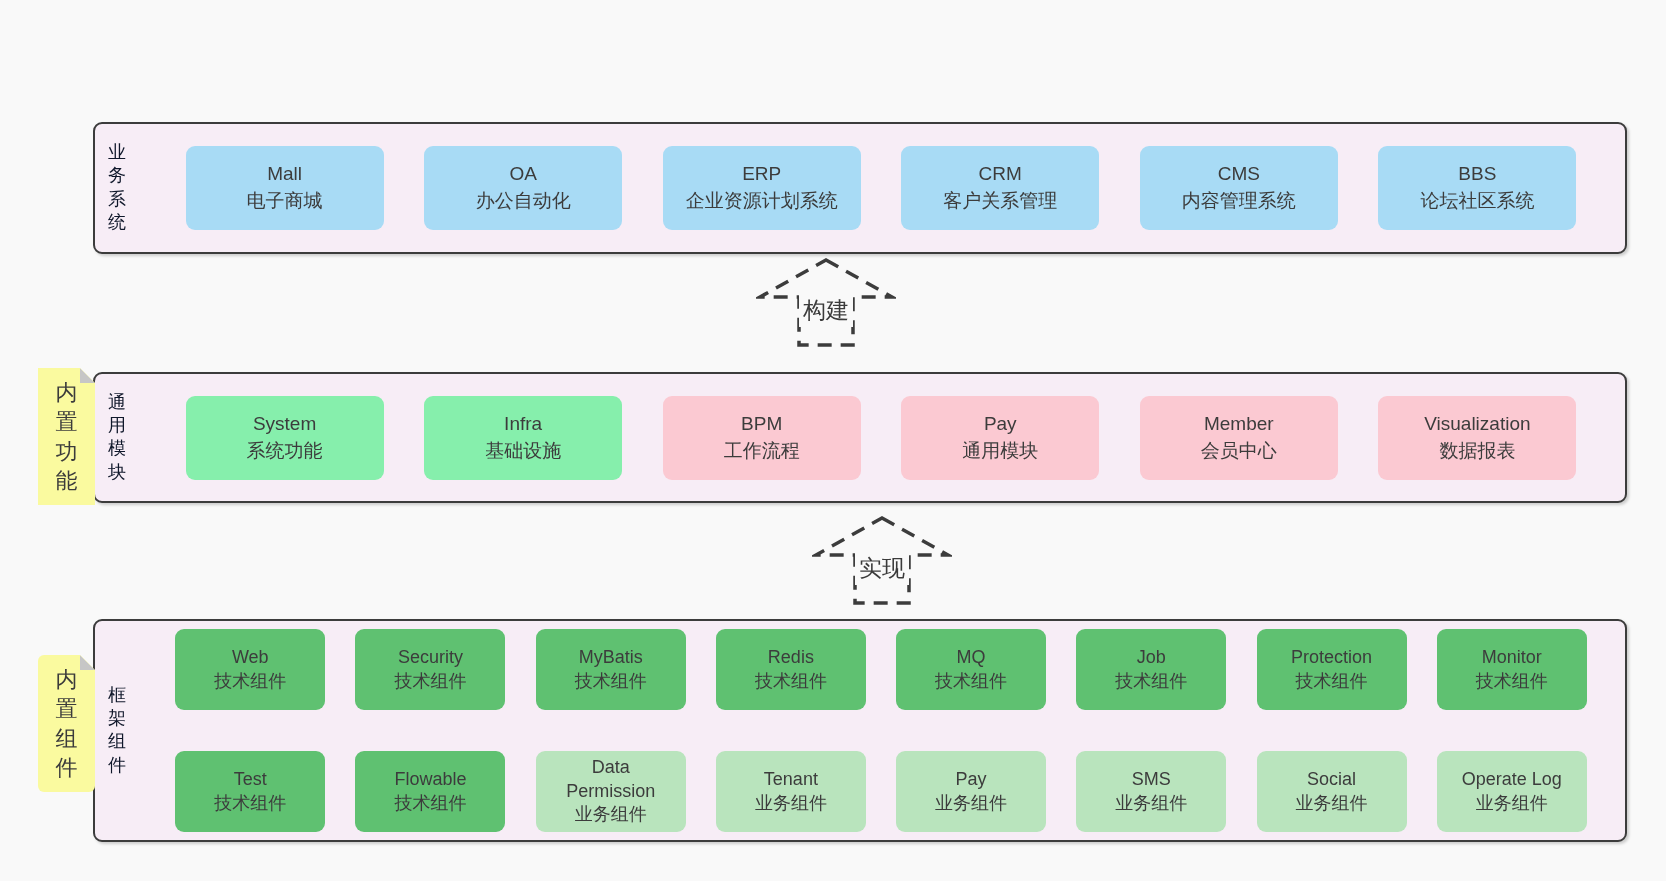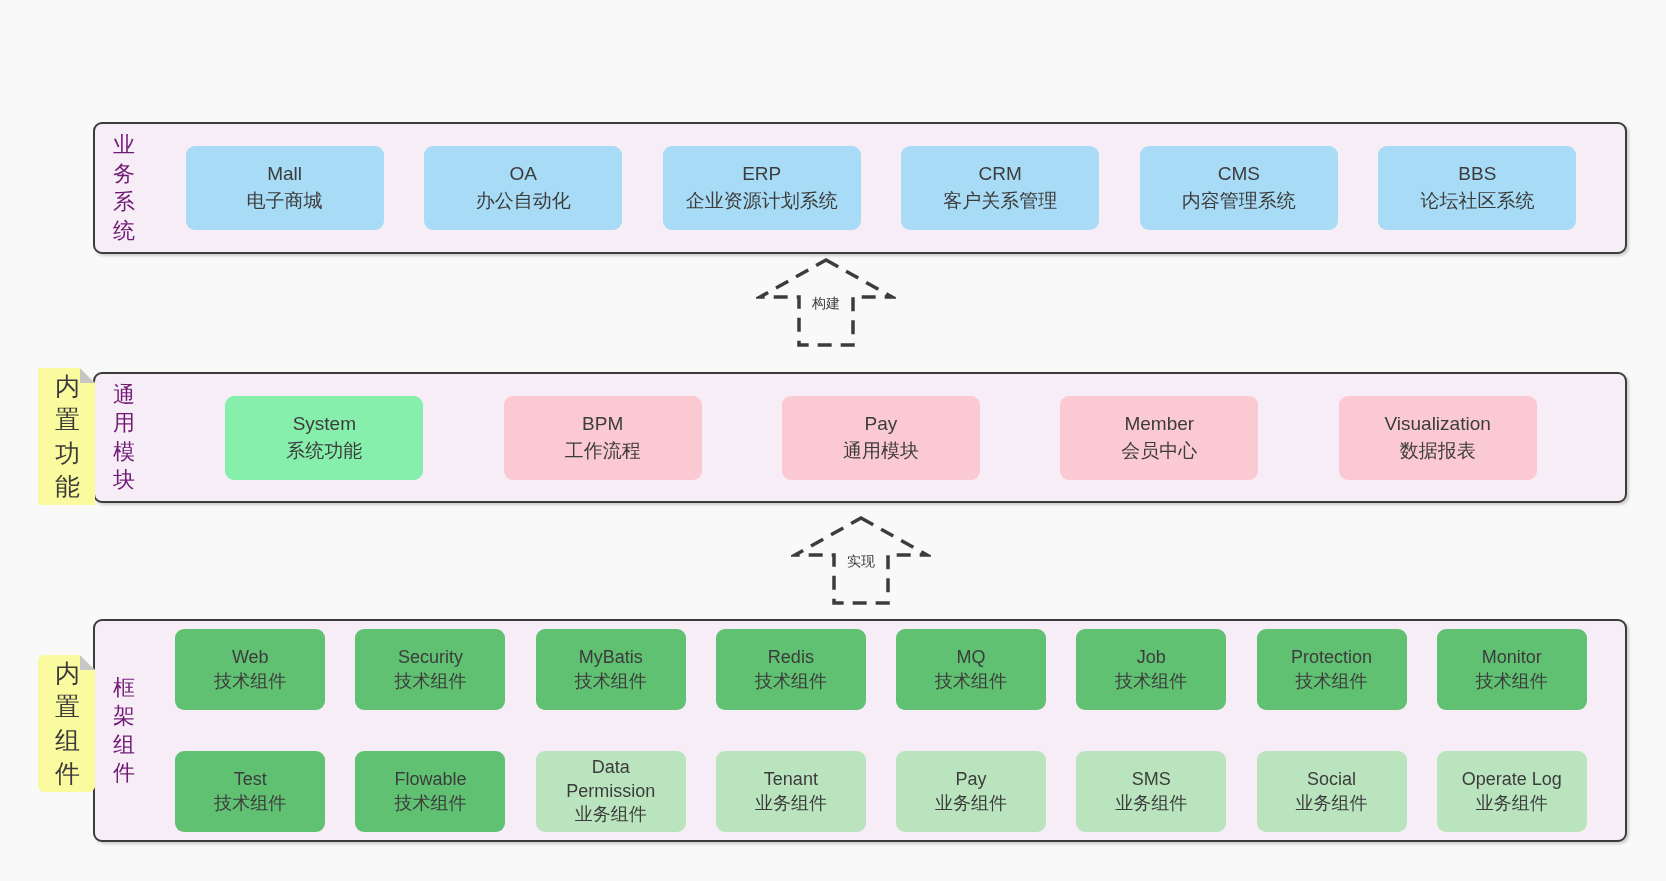--- a/index.html
+++ b/index.html
@@ -24,8 +24,8 @@
   .layer-bot{top:619px;height:223px;}
   .v-label{
     position:absolute;left:13px;top:50%;transform:translateY(-50%);
-    width:27px;font-size:22px;line-height:1.3;
-    word-break:break-all;text-align:right;color:#701a75;
+    width:27px;font-size:18px;line-height:1.3;
+    word-break:break-all;text-align:left;color:#0f172a;
   }
   .boxzone{
     position:absolute;left:50px;right:8px;top:0;bottom:0;

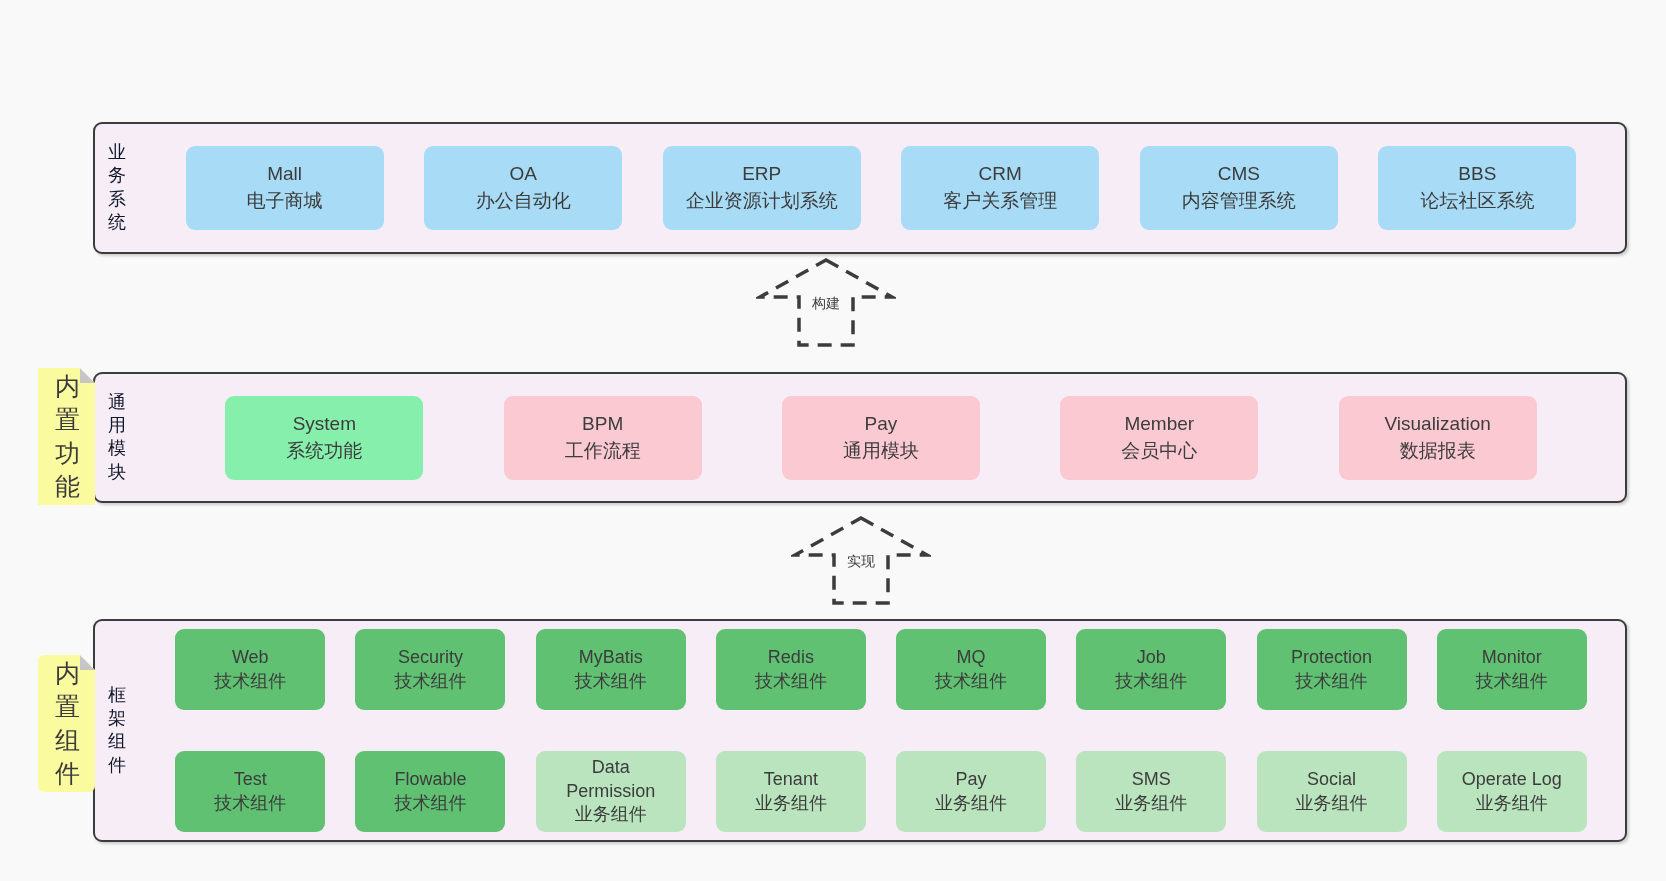--- a/index.html
+++ b/index.html
@@ -76,7 +76,7 @@
   .arrow svg{display:block;width:100%;height:100%;}
   .arrow-label{
     position:absolute;left:50%;top:37px;transform:translateX(-50%);
-    background:#f9f9f9;font-size:14px;color:#3b3b3b;
+    background:#f9f9f9;font-size:23px;color:#3b3b3b;
     padding:1px 4px;white-space:nowrap;
   }
 </style>

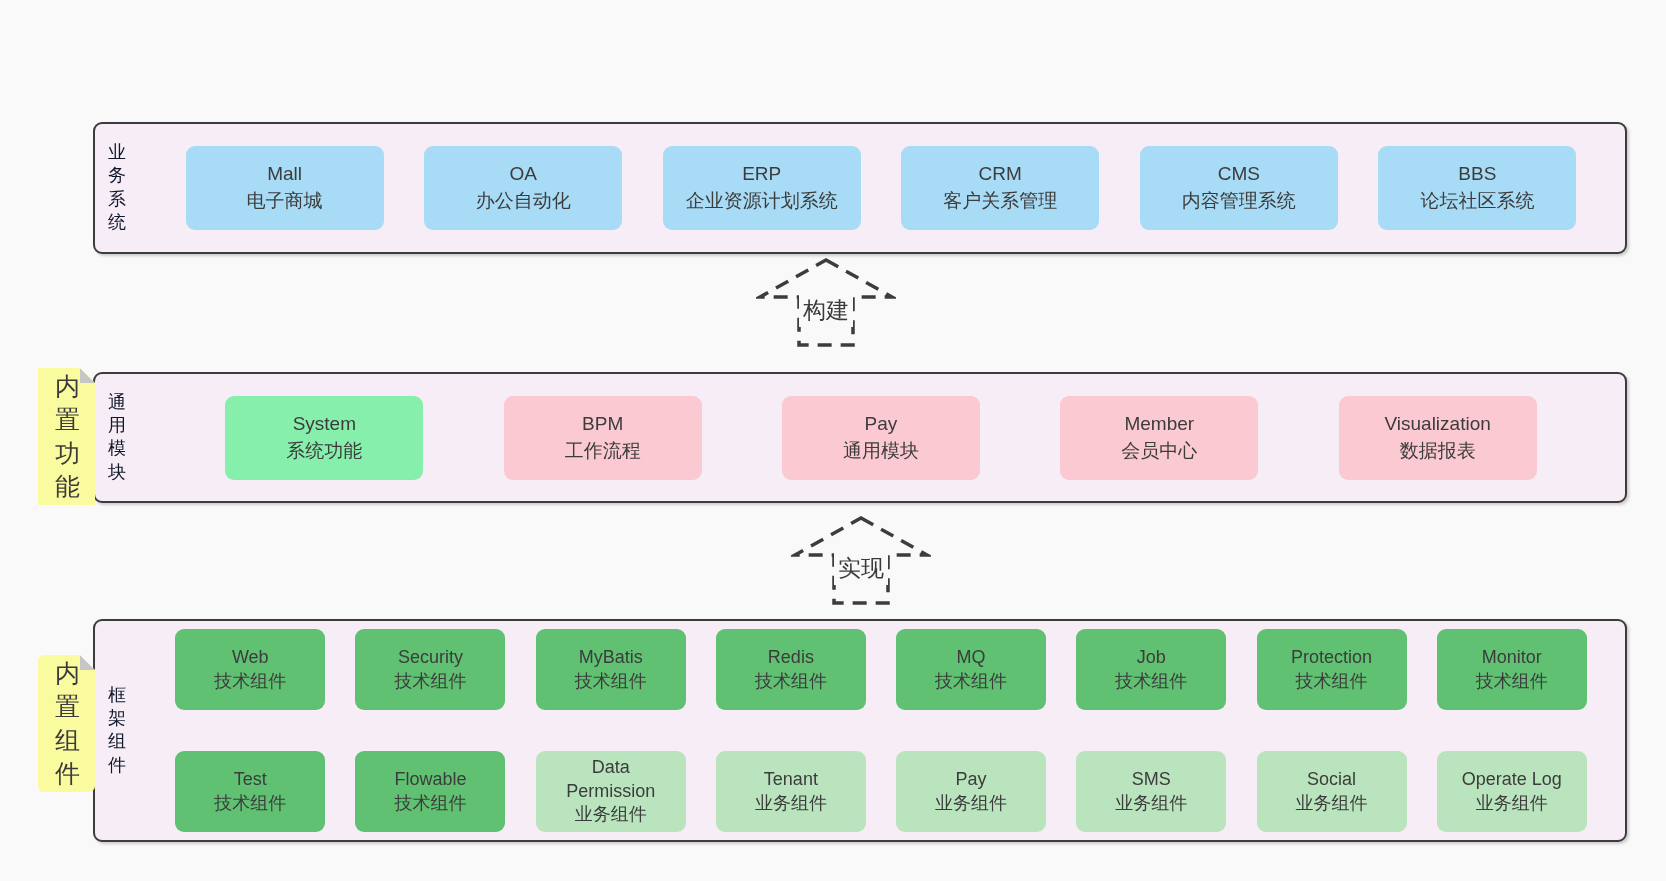--- a/index.html
+++ b/index.html
@@ -62,7 +62,7 @@
   .tab-func{top:368px;height:137px;}
   .tab-comp{top:655px;height:137px;border-radius:6px;}
   .tab .tab-text{
-    width:23px;font-size:25px;line-height:1.33;color:#3b3b3b;
+    width:23px;font-size:22px;line-height:1.33;color:#3b3b3b;
     word-break:break-all;text-align:center;
   }
   .fold{

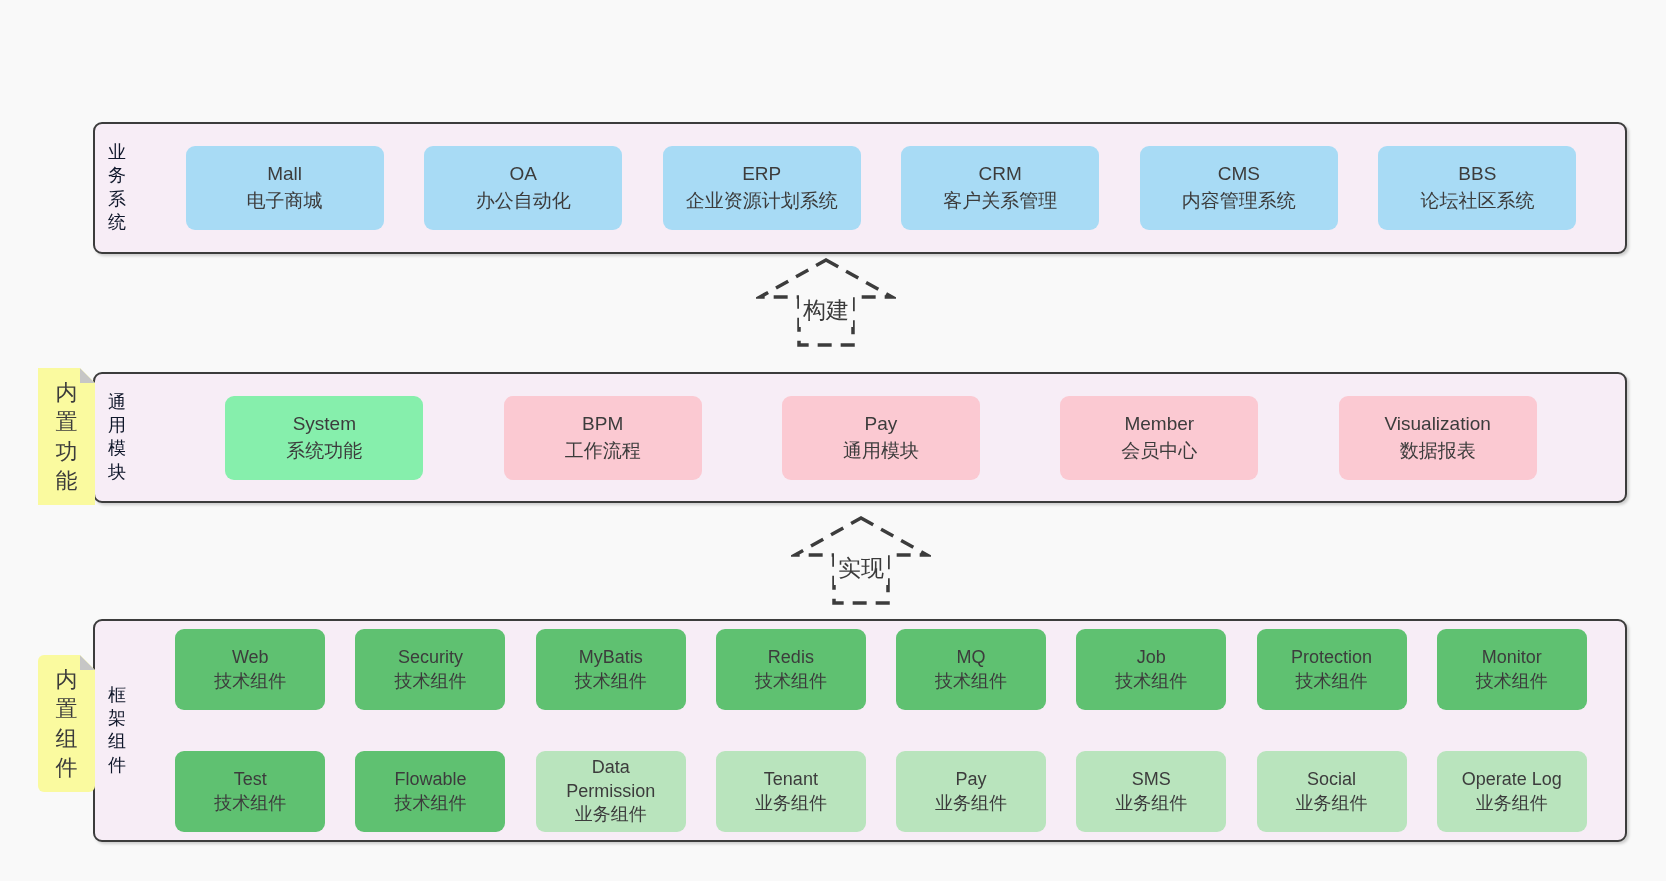--- a/index.html
+++ b/index.html
@@ -133,6 +133,10 @@
         <div>System</div>
         <div>系统功能</div>
       </div>
+      <div class="bbox red">
+        <div>Infra</div>
+        <div>基础设施</div>
+      </div>
       <div class="bbox pink">
         <div>BPM</div>
         <div>工作流程</div>

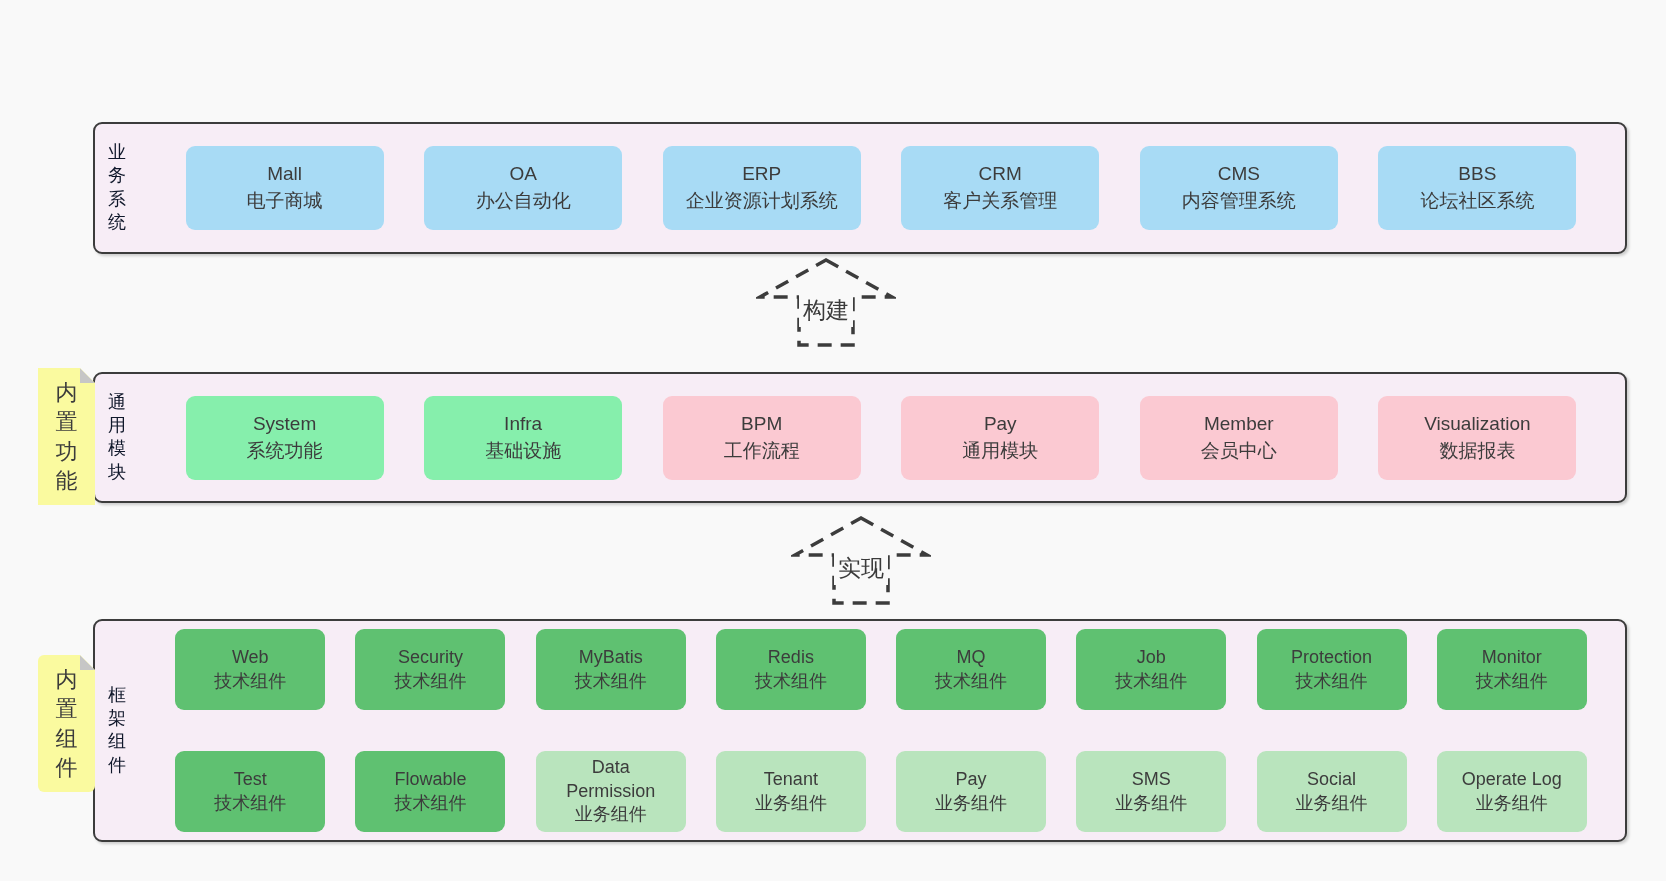--- a/index.html
+++ b/index.html
@@ -72,7 +72,7 @@
   
   .arrow{position:absolute;width:140px;height:92px;}
   .arrow-build{left:756px;top:257px;}
-  .arrow-impl{left:791px;top:515px;}
+  .arrow-impl{left:812px;top:515px;}
   .arrow svg{display:block;width:100%;height:100%;}
   .arrow-label{
     position:absolute;left:50%;top:37px;transform:translateX(-50%);

